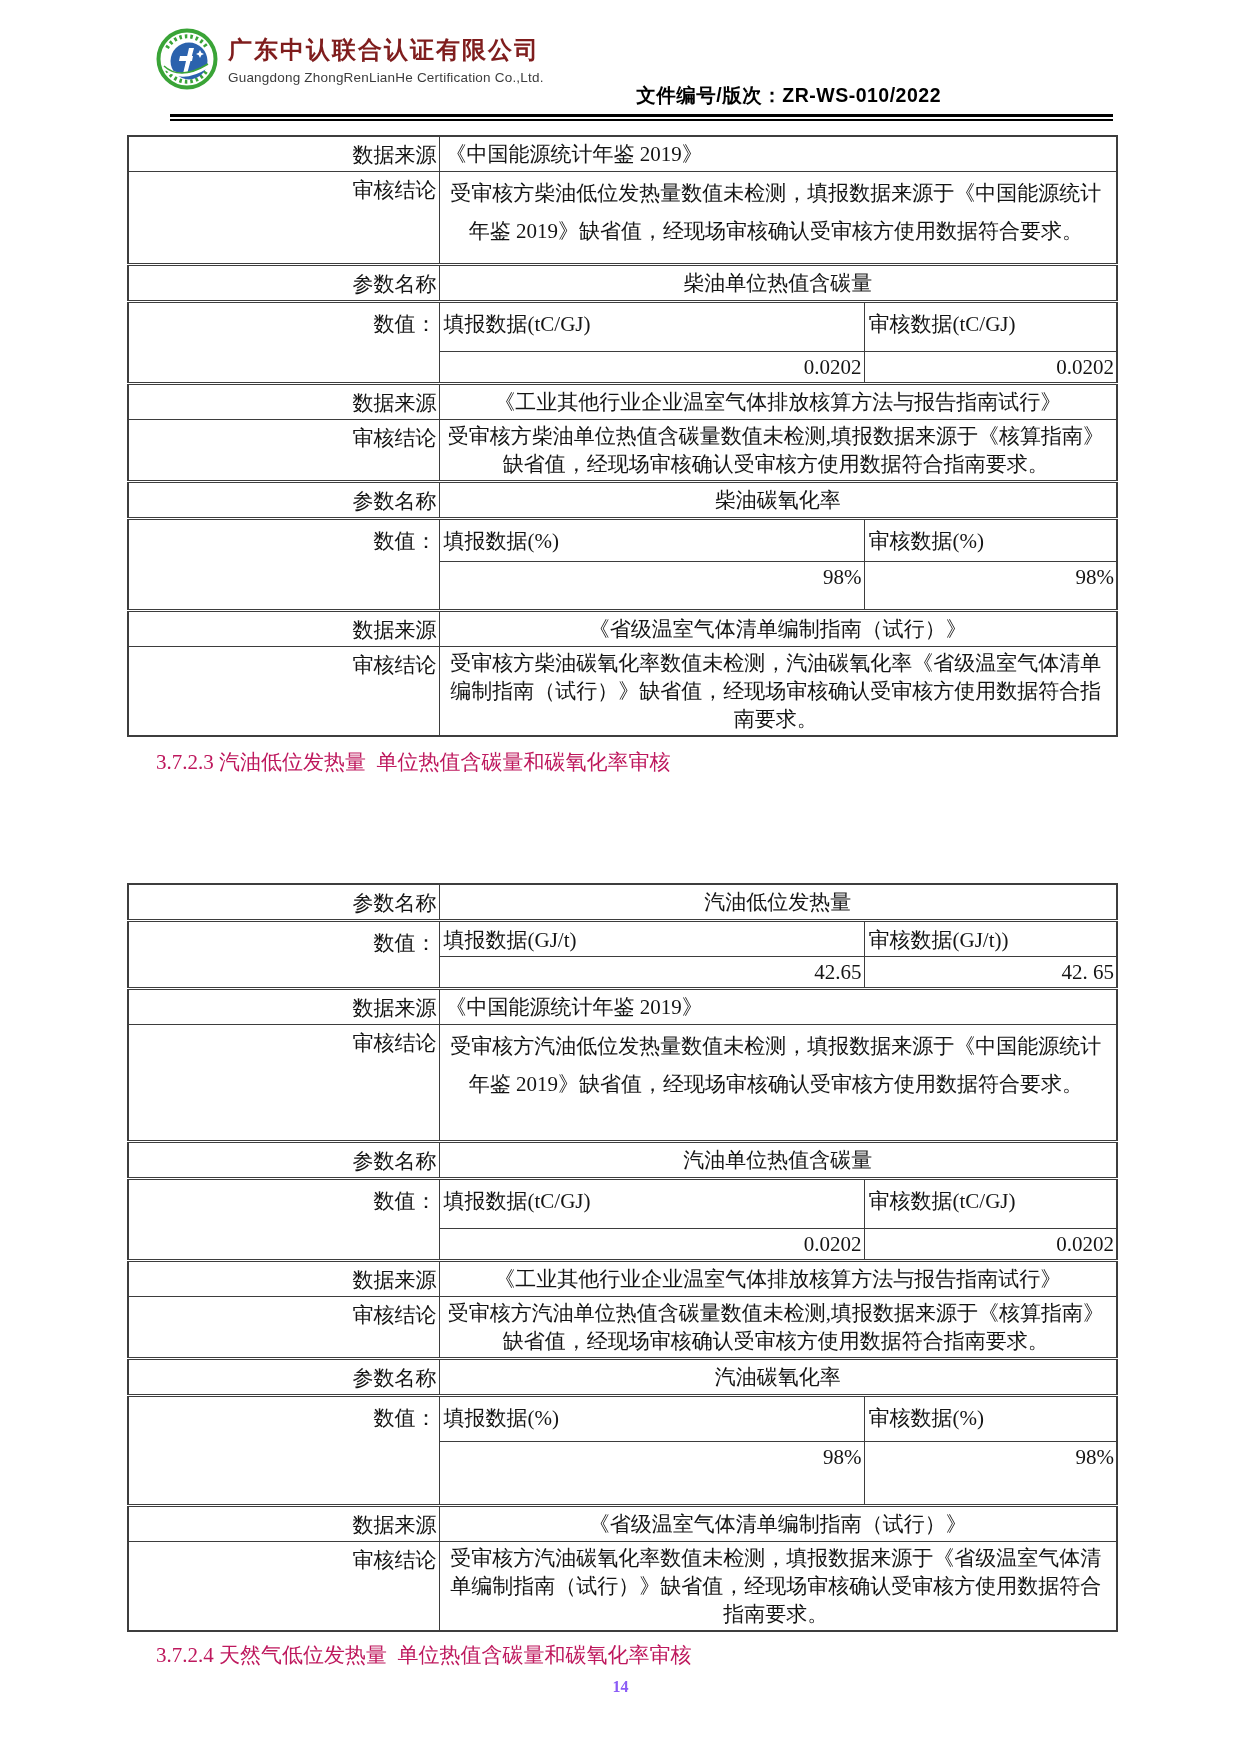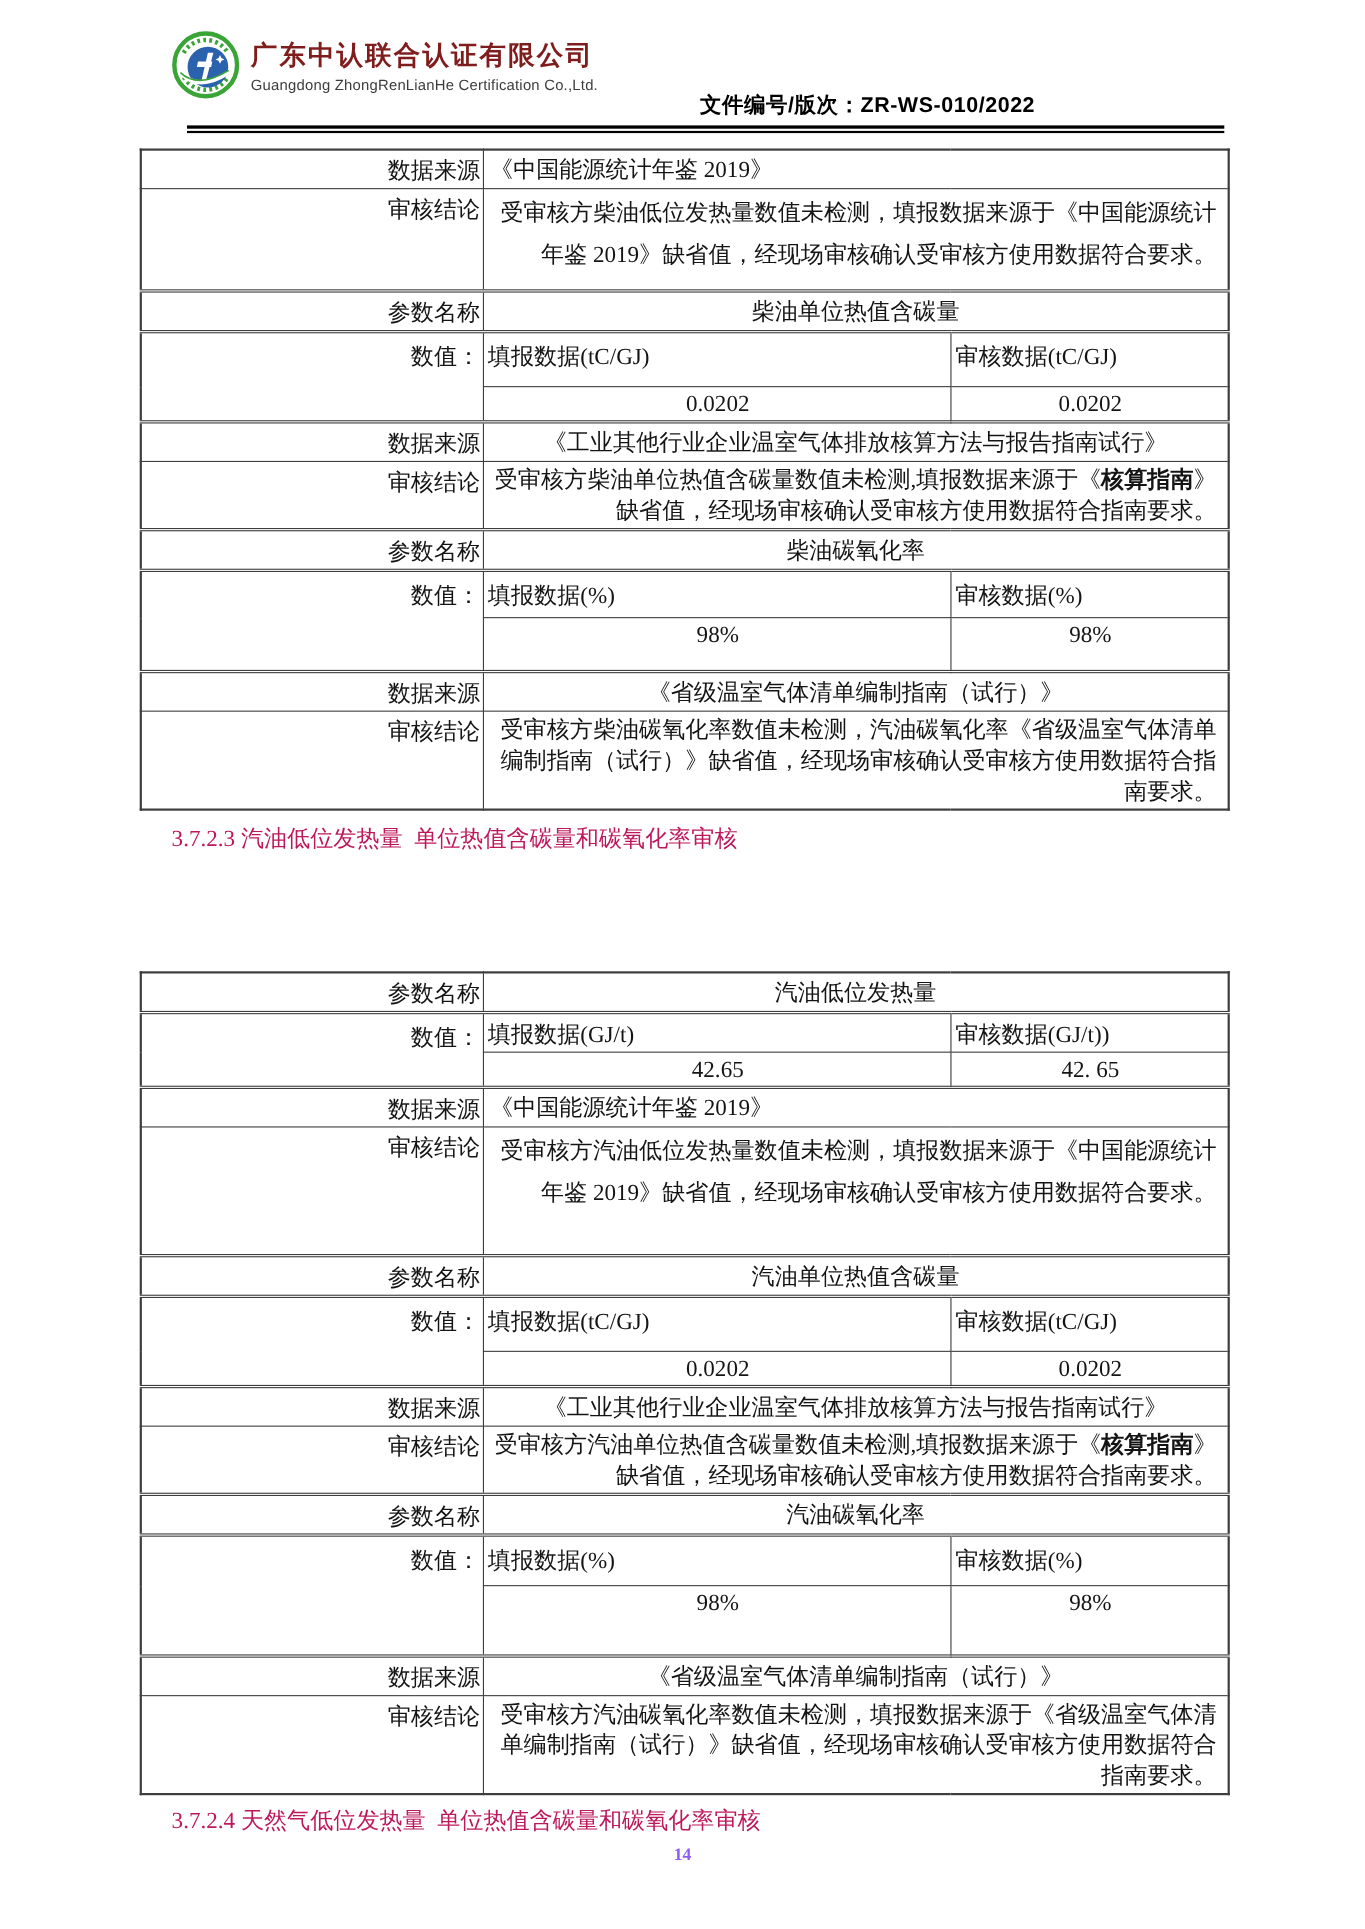--- a/index.html
+++ b/index.html
@@ -49,7 +49,7 @@
   td.val{vertical-align:top;padding:2px 4px;}
   td.center{text-align:center;vertical-align:middle;padding:2px 6px;}
   td.leftval{text-align:left;vertical-align:middle;padding:2px 2px 2px 6px;}
-  td.concl{text-align:right;vertical-align:top;line-height:28px;padding:2px 10px 2px 6px;}
+  td.concl{text-align:center;vertical-align:top;line-height:28px;padding:2px 10px 2px 6px;}
   td.concl.wide{line-height:38px;}
   td.hdr{text-align:left;vertical-align:top;padding:7px 2px 2px 4px;margin-left:30px;}
   td.numv{text-align:center;vertical-align:top;padding:3px 2px 2px 4px;}

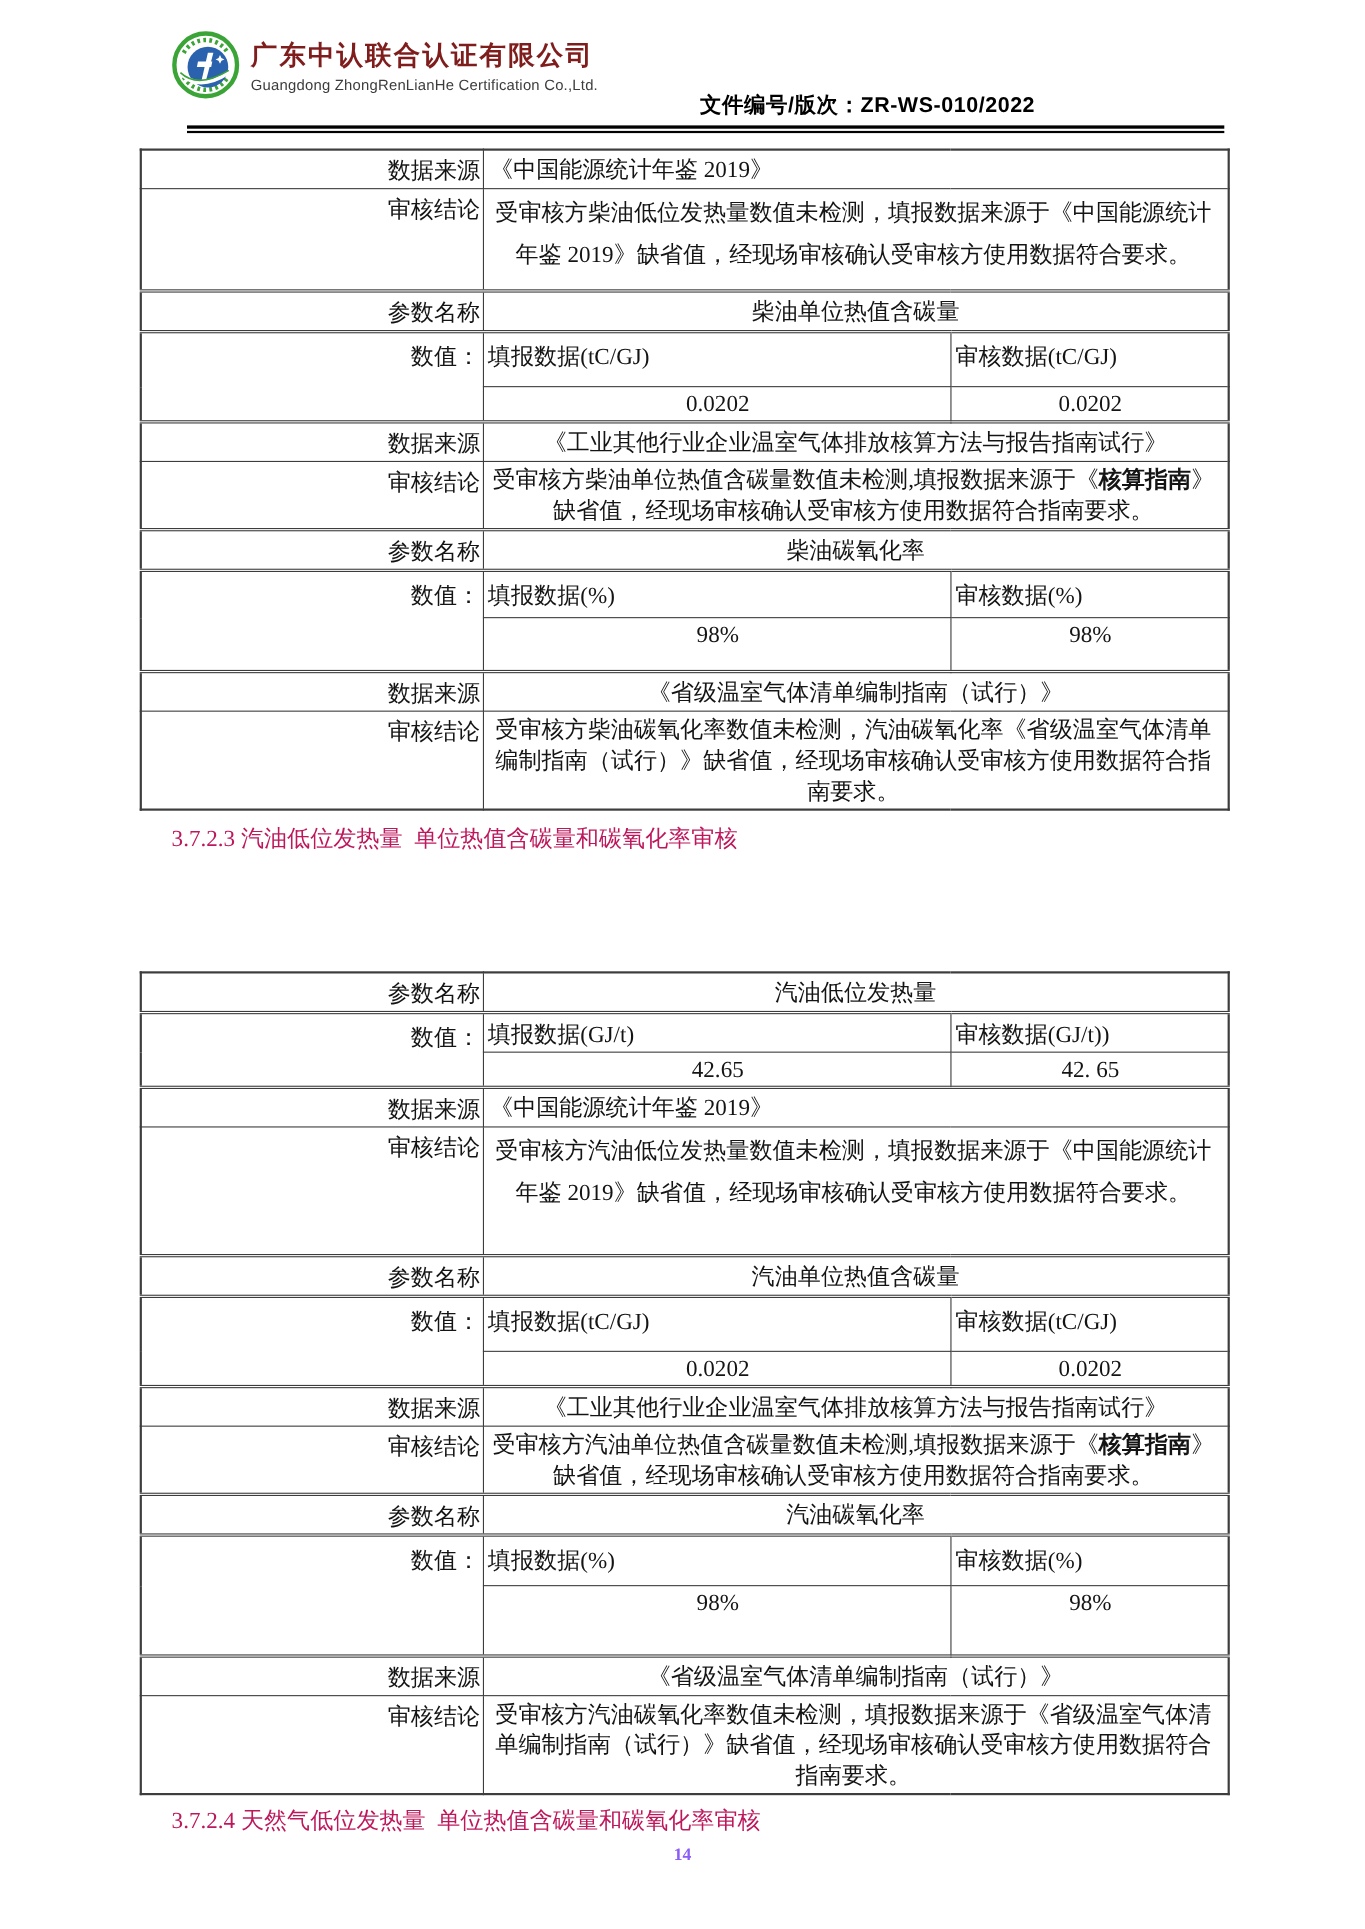--- a/index.html
+++ b/index.html
@@ -52,7 +52,7 @@
   td.concl{text-align:center;vertical-align:top;line-height:28px;padding:2px 10px 2px 6px;}
   td.concl.wide{line-height:38px;}
   td.hdr{text-align:left;vertical-align:top;padding:7px 2px 2px 4px;margin-left:30px;}
-  td.numv{text-align:center;vertical-align:top;padding:3px 2px 2px 4px;}
+  td.numv{text-align:right;vertical-align:top;padding:3px 2px 2px 4px;}
   td.concl b{font-weight:bold;}
   
   .section-heading{

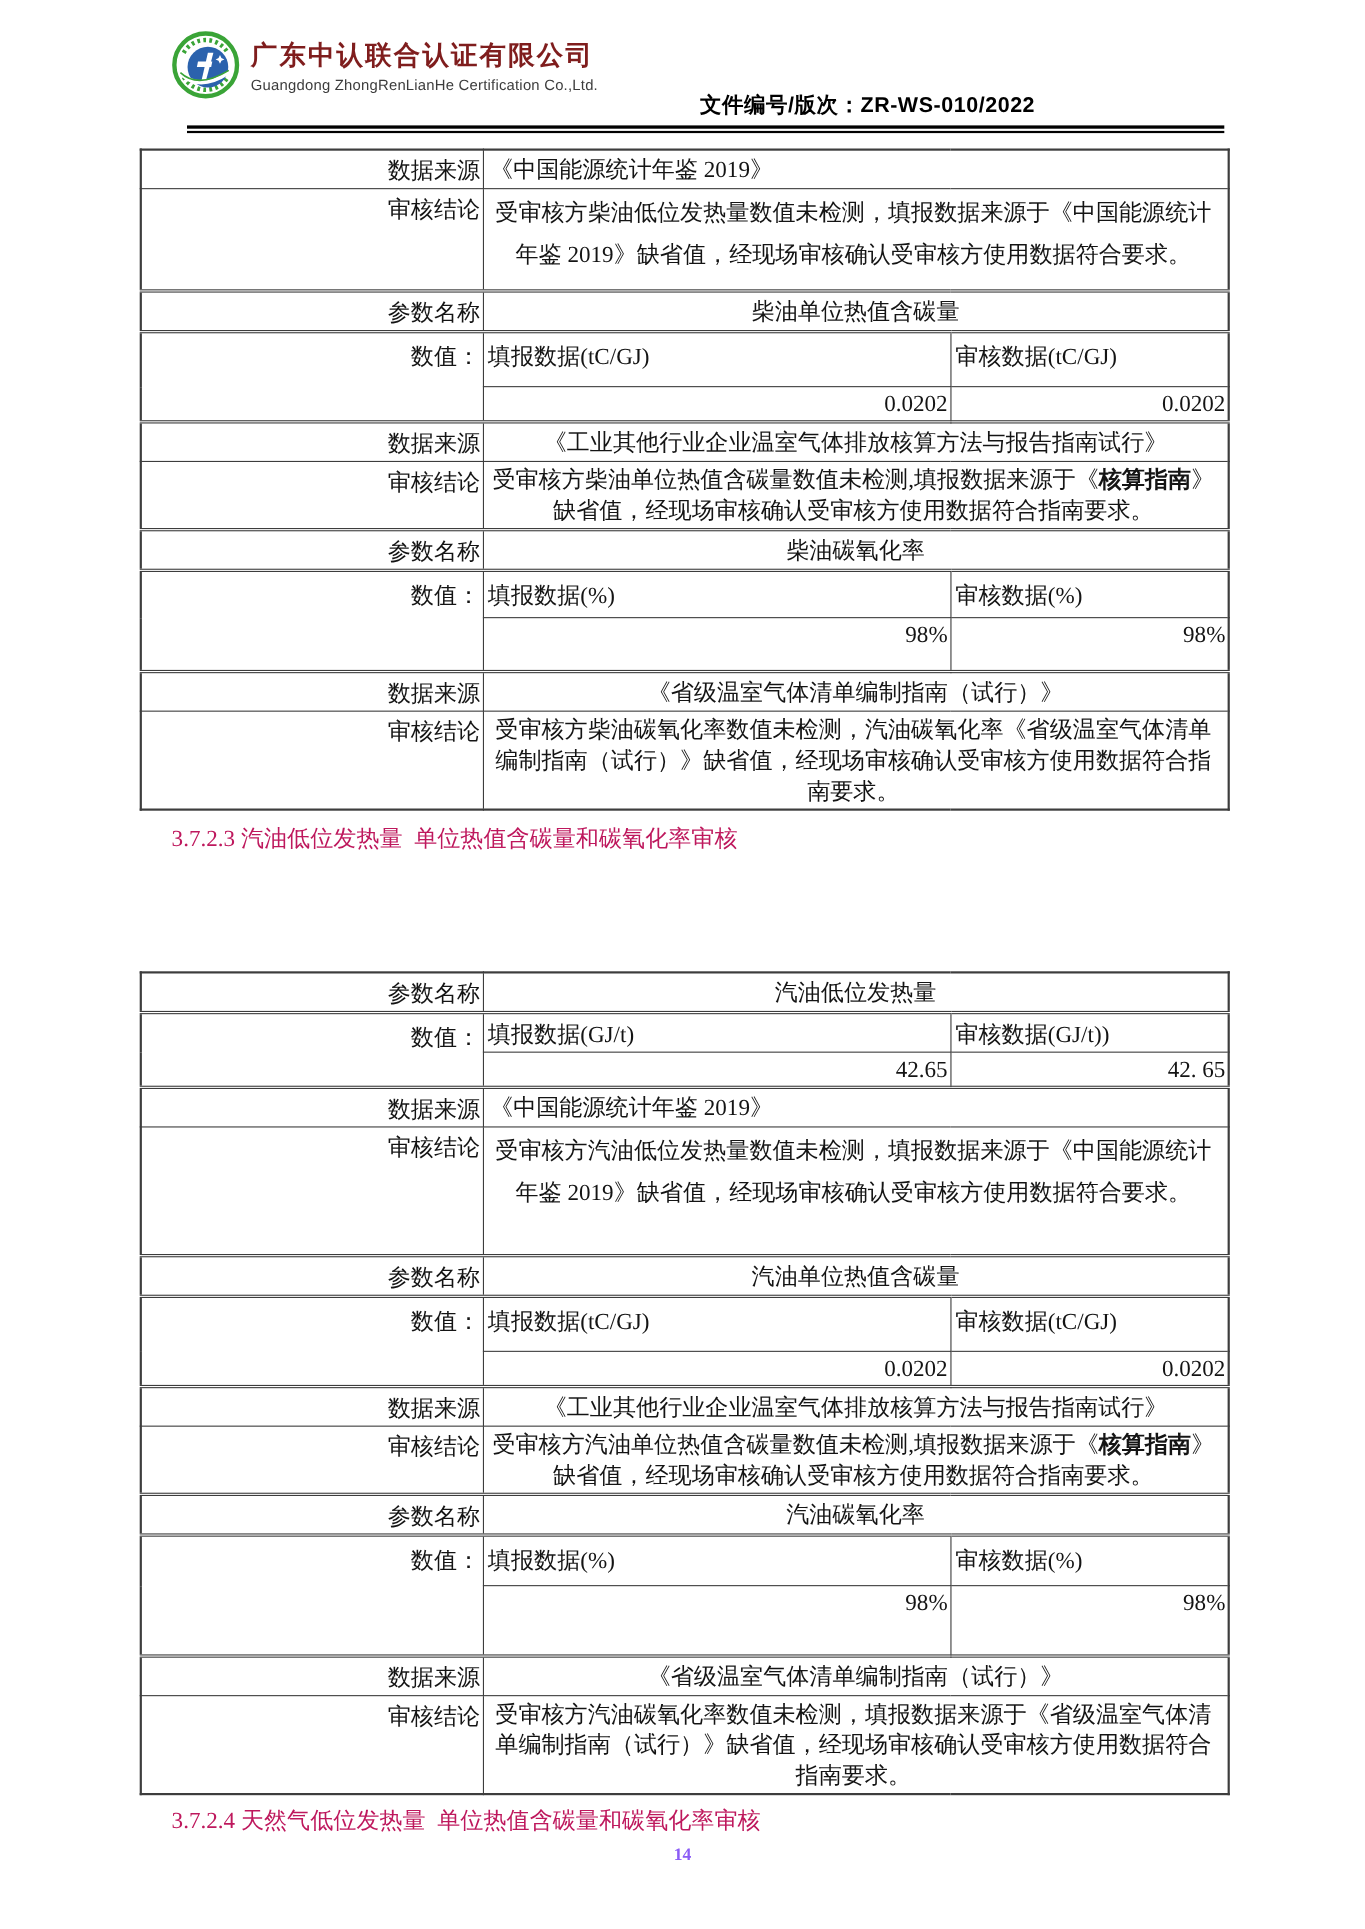--- a/index.html
+++ b/index.html
@@ -53,7 +53,7 @@
   td.concl.wide{line-height:38px;}
   td.hdr{text-align:left;vertical-align:top;padding:7px 2px 2px 4px;margin-left:30px;}
   td.numv{text-align:right;vertical-align:top;padding:3px 2px 2px 4px;}
-  td.concl b{font-weight:bold;}
+  td.concl b{font-weight:normal;}
   
   .section-heading{
     margin:10px 0 0 156px;font-size:21px;color:#be185d;

